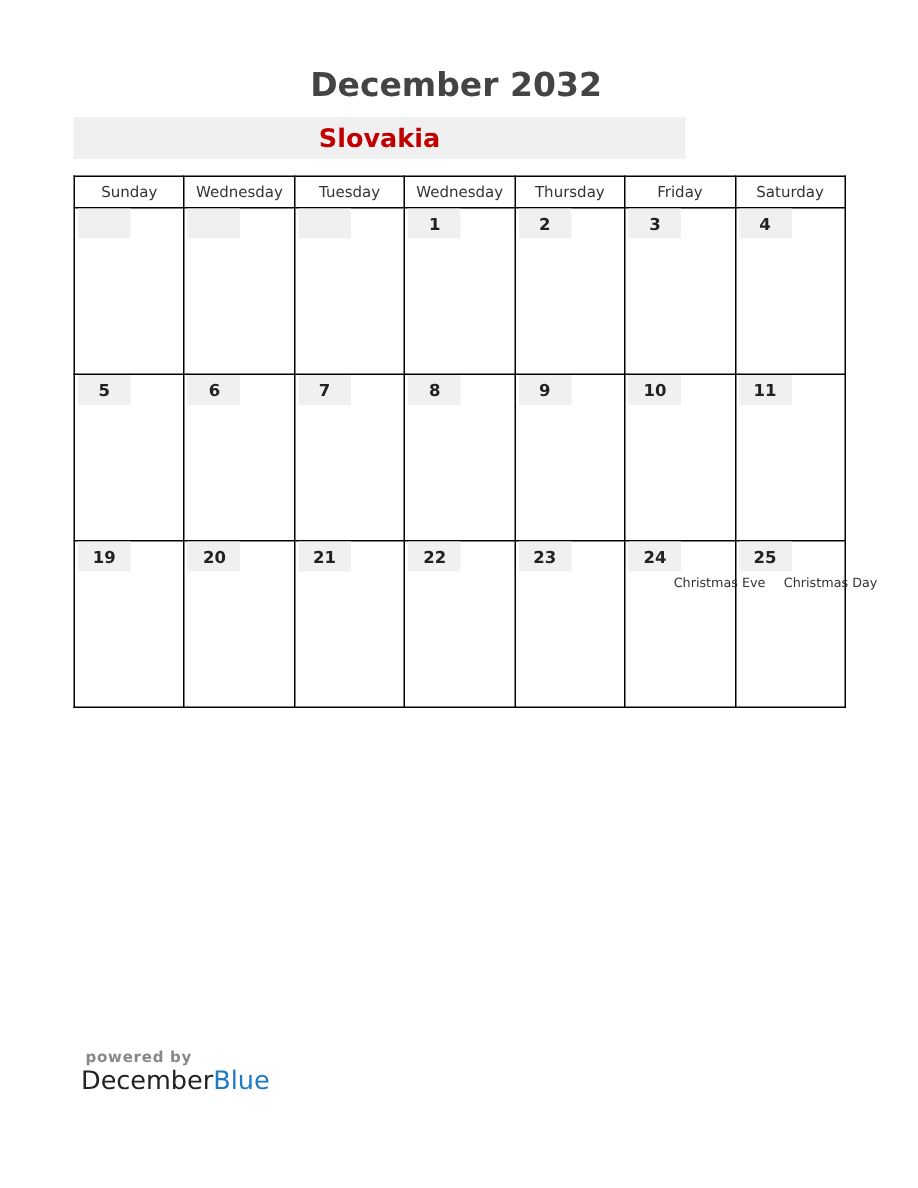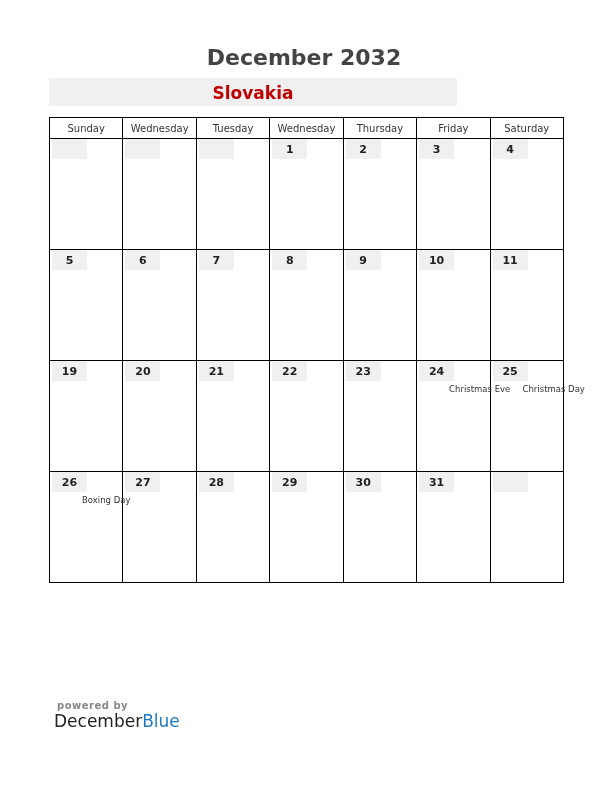--- a/index.html
+++ b/index.html
@@ -108,30 +108,6 @@
           <div class="holiday">Christmas Day</div>
         </td>
       </tr>
-      <tr>
-        <td>
-          <span class="daynum">26</span>
-          <div class="holiday">Boxing Day</div>
-        </td>
-        <td>
-          <span class="daynum">27</span>
-        </td>
-        <td>
-          <span class="daynum">28</span>
-        </td>
-        <td>
-          <span class="daynum">29</span>
-        </td>
-        <td>
-          <span class="daynum">30</span>
-        </td>
-        <td>
-          <span class="daynum">31</span>
-        </td>
-        <td>
-          <span class="daynum"></span>
-        </td>
-      </tr>
     </tbody>
 </table>
 

